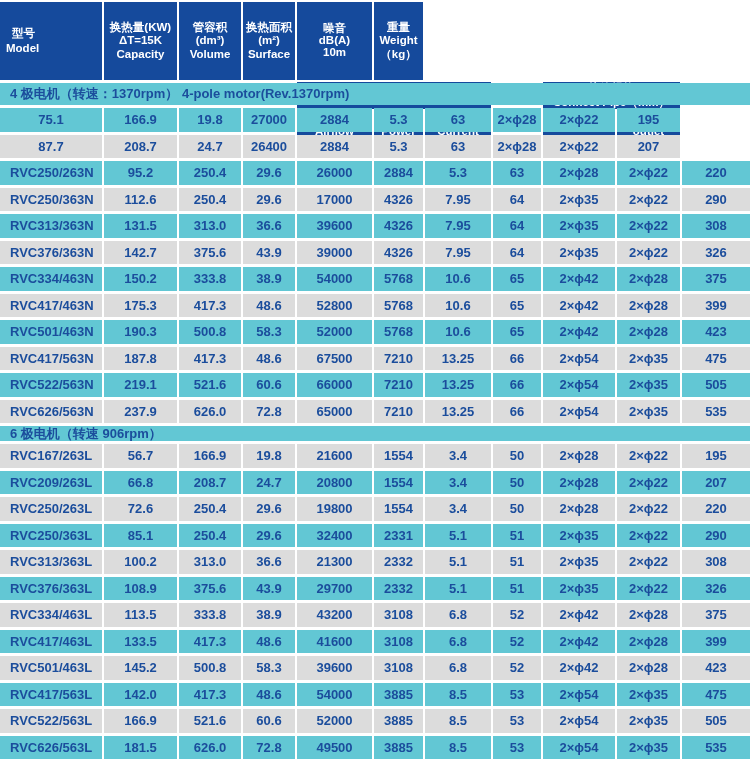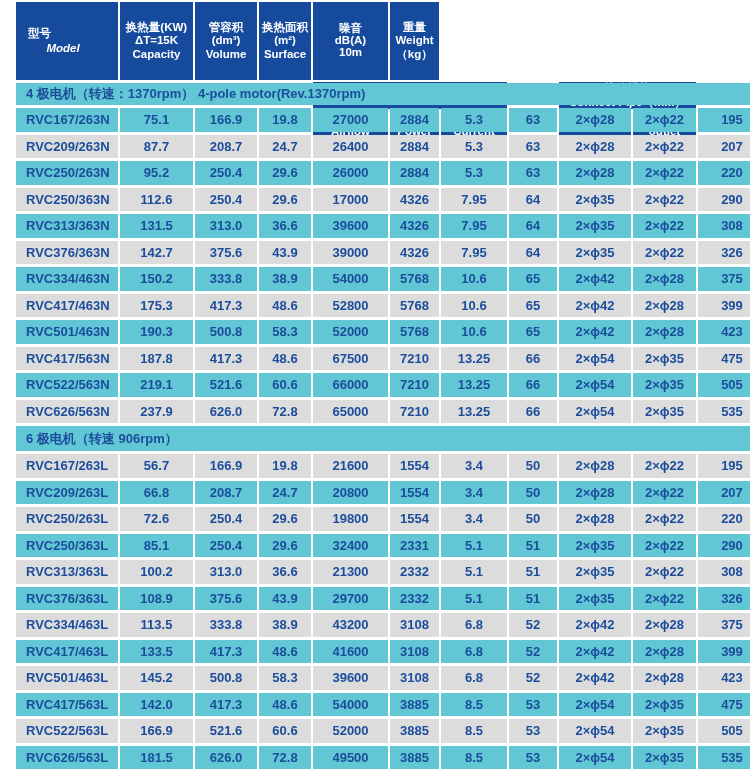--- a/index.html
+++ b/index.html
@@ -10,7 +10,7 @@
   }
   .spec-table{
     width:750px;box-sizing:border-box;padding-top:2px;
-    display:flex;flex-direction:column;row-gap:3px;padding-left:16px;
+    display:flex;flex-direction:column;row-gap:3px;
   }
   
   .grid-cols{

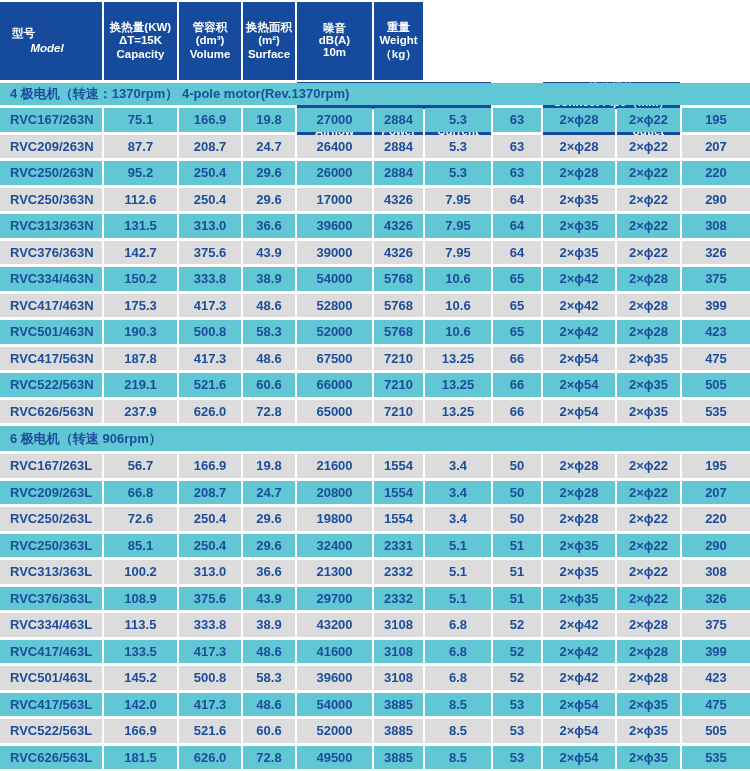--- a/index.html
+++ b/index.html
@@ -34,7 +34,7 @@
   .pipe-group{grid-column:9 / span 2;}
   .model-head{align-items:stretch;justify-content:center;padding:0 6px;}
   .model-zh{display:block;text-align:left;padding-left:6px;margin-bottom:1px;}
-  .model-en{display:block;text-align:center;padding-right:8px;font-style:italic;}
+  .model-en{display:block;text-align:left;padding-right:8px;}
   .tight{line-height:1.02;text-align:right;}
   
   .section-bar{

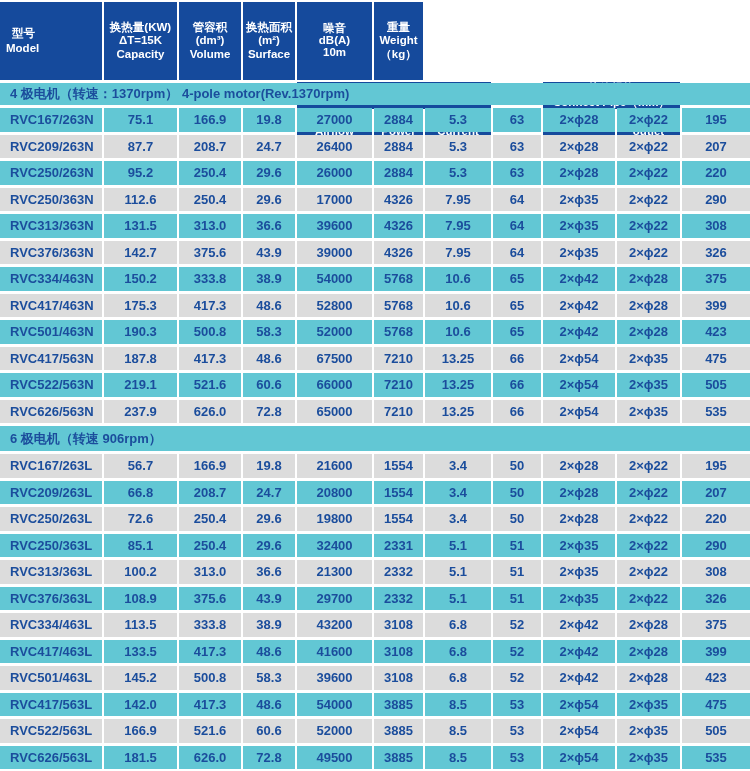--- a/index.html
+++ b/index.html
@@ -134,7 +134,6 @@
   <div id="table-body" class="rows-block">
       <div class="section-bar">4 极电机（转速：1370rpm） 4-pole motor(Rev.1370rpm)</div>
       <div class="grid-cols data-row teal">
-        <div class="cell col-model">RVC167/263N</div>
         <div class="cell col-capacity">75.1</div>
         <div class="cell col-surface">166.9</div>
         <div class="cell col-volume">19.8</div>

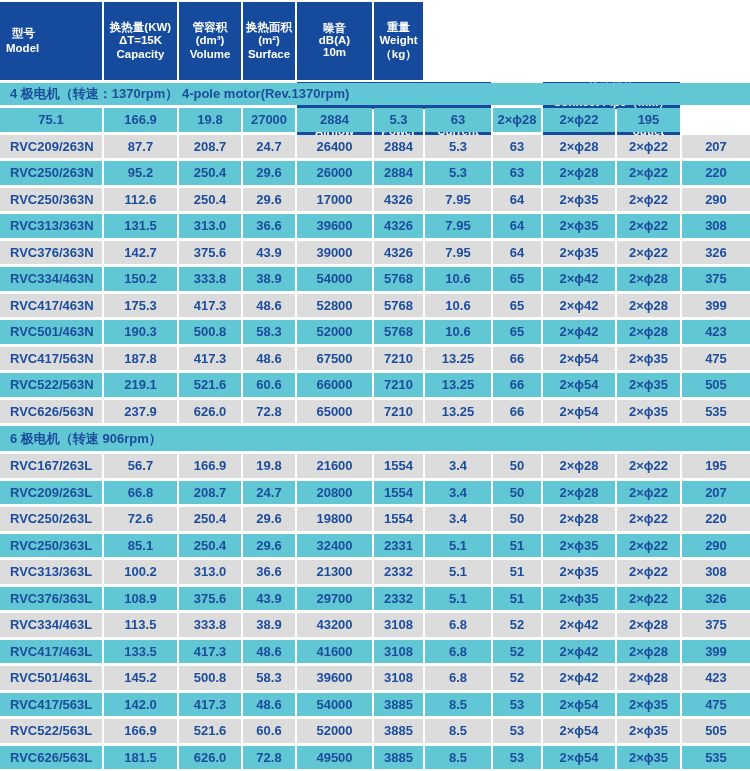--- a/index.html
+++ b/index.html
@@ -146,7 +146,6 @@
         <div class="cell col-weight">195</div>
       </div>
       <div class="grid-cols data-row grey">
-        <div class="cell col-model">RVC209/263N</div>
         <div class="cell col-capacity">87.7</div>
         <div class="cell col-surface">208.7</div>
         <div class="cell col-volume">24.7</div>

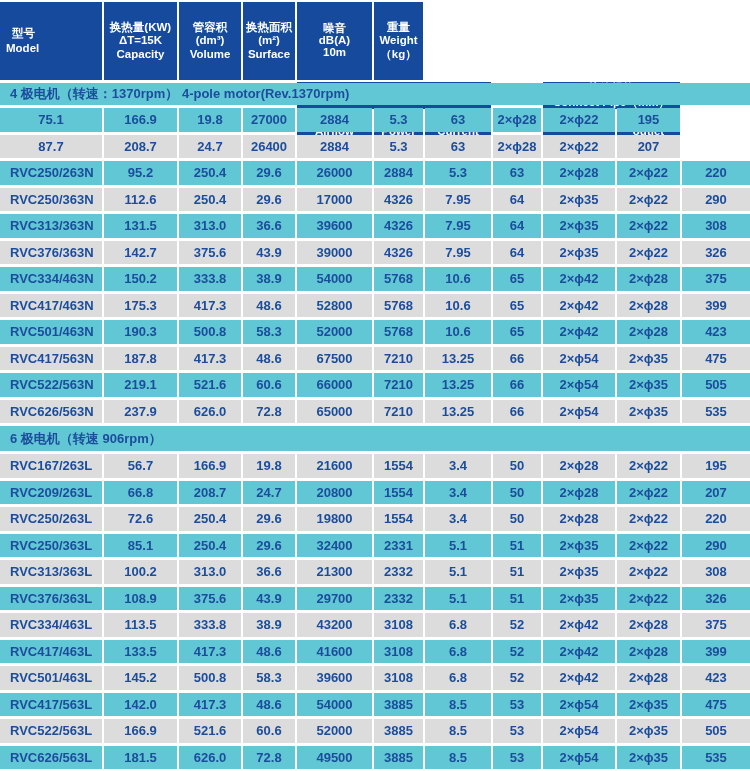--- a/index.html
+++ b/index.html
@@ -43,7 +43,7 @@
     display:flex;align-items:center;padding-left:10px;
     height:22px;
   }
-  .section-bar.tall{height:25px;}
+  .section-bar.tall{height:15px;}
   
   .rows-block{display:flex;flex-direction:column;row-gap:3px;border-radius:29px;}
   .data-row{height:23.5px;}

